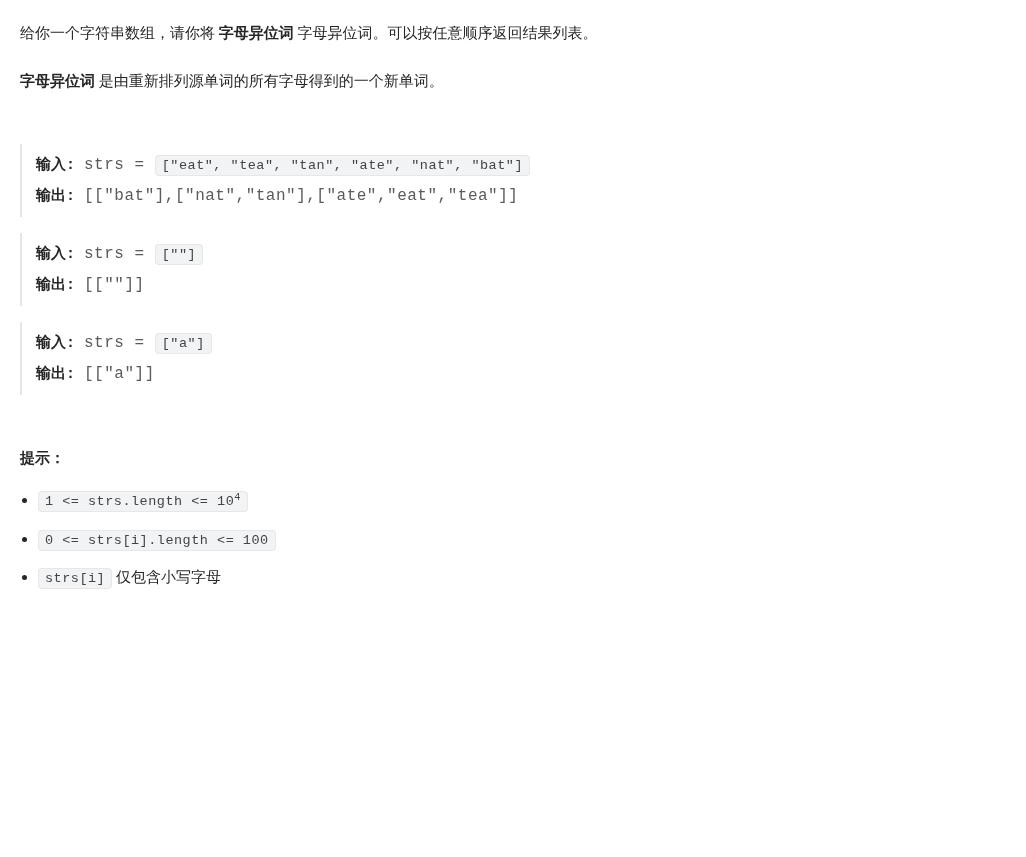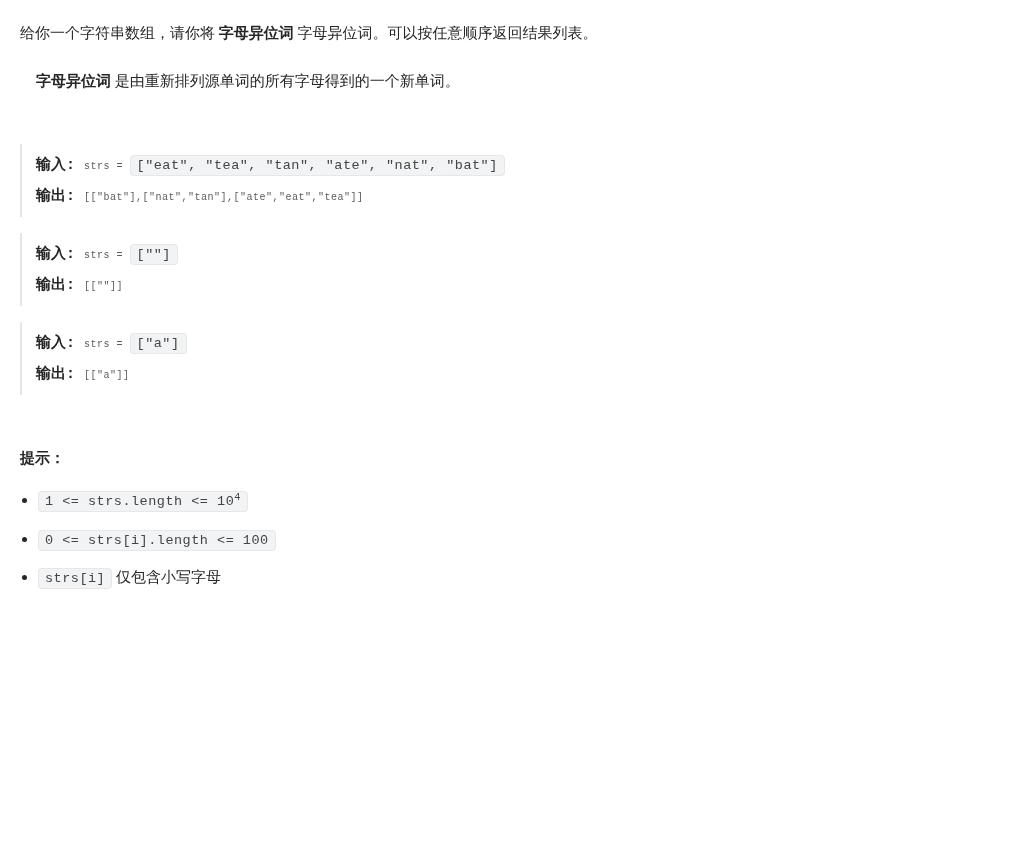--- a/index.html
+++ b/index.html
@@ -81,7 +81,7 @@
   <span>给你一个字符串数组，请你将 </span><span class="bold">字母异位词</span><span> 字母异位词。可以按任意顺序返回结果列表。</span>
 </p>
 
-<p style="margin-top:20px;margin-left:16px;">
+<p style="margin-top:20px;">
   <span class="bold">字母异位词</span><span> 是由重新排列源单词的所有字母得到的一个新单词。</span>
 </p>
 

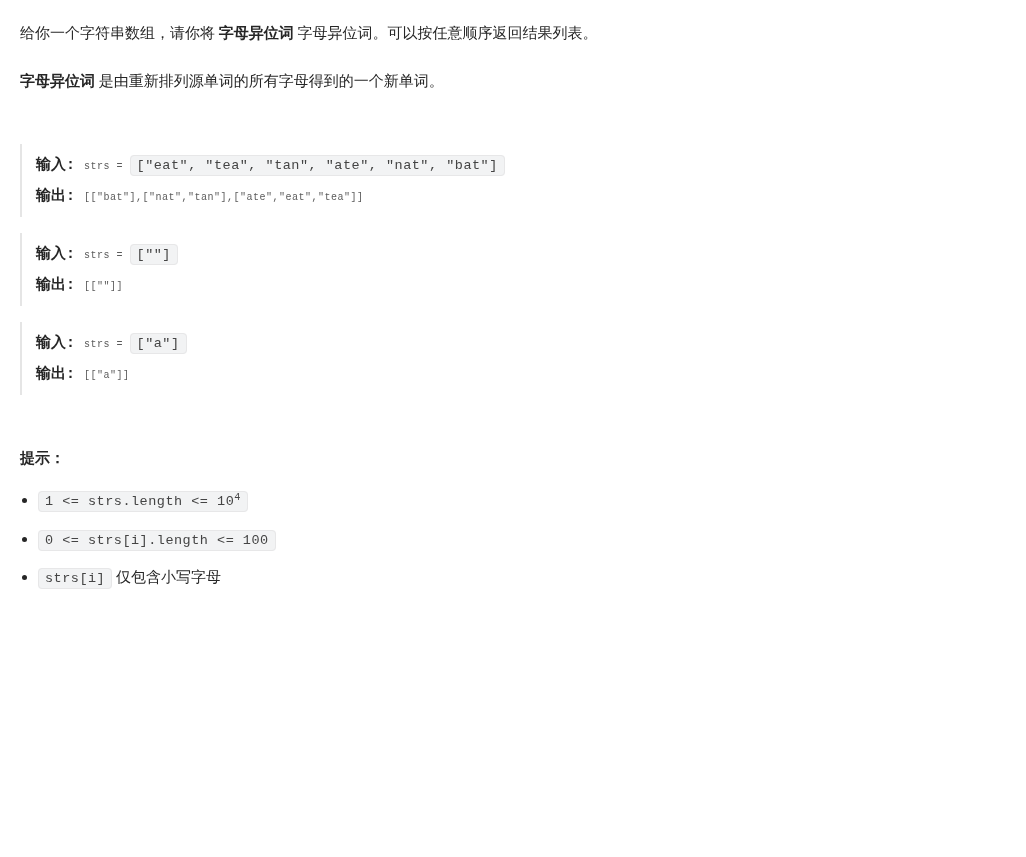--- a/index.html
+++ b/index.html
@@ -51,7 +51,7 @@
     }
     code.output {
       font-family: "SFMono-Regular", Consolas, "Liberation Mono", Menlo, monospace;
-      font-size: 10px;
+      font-size: 16px;
       color: #5b5b5b;
       letter-spacing: 0.5px;
     }

